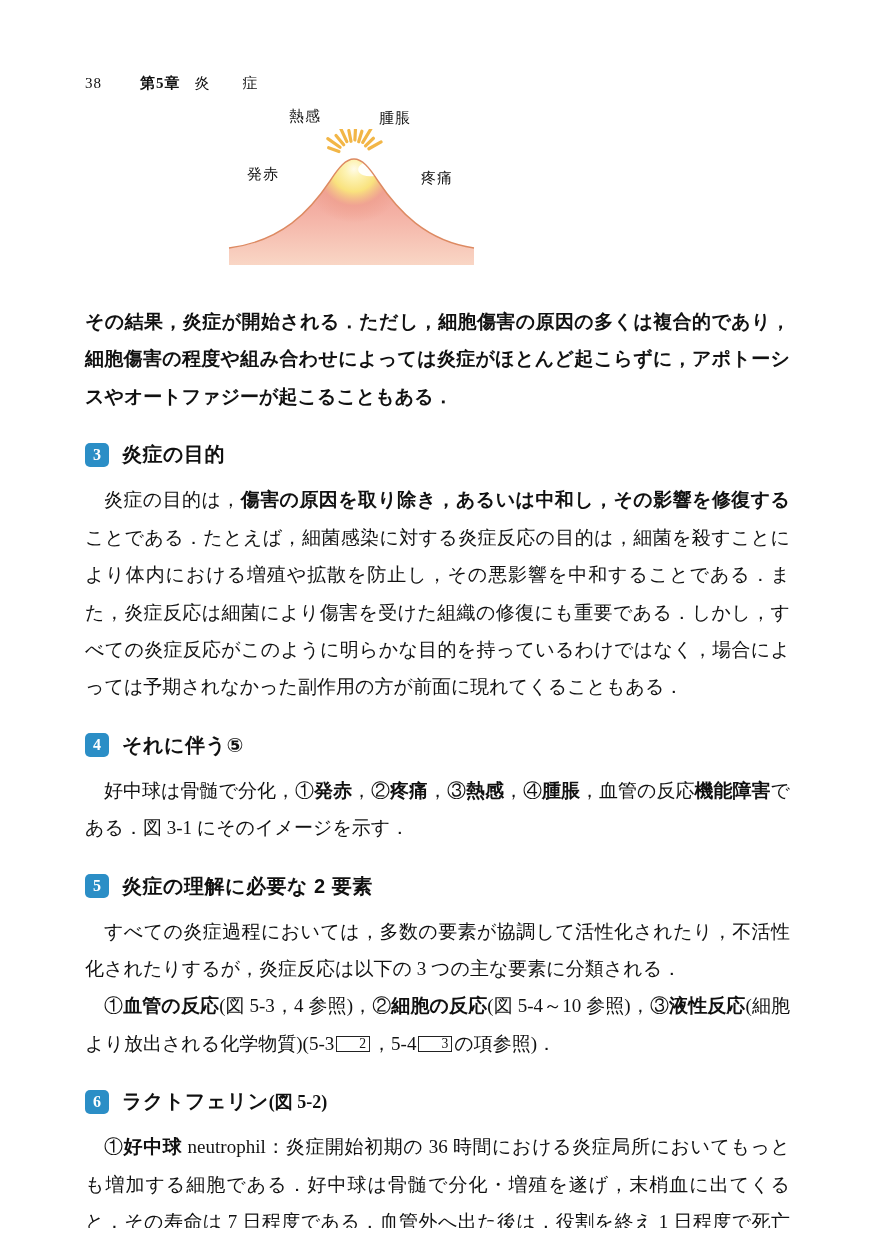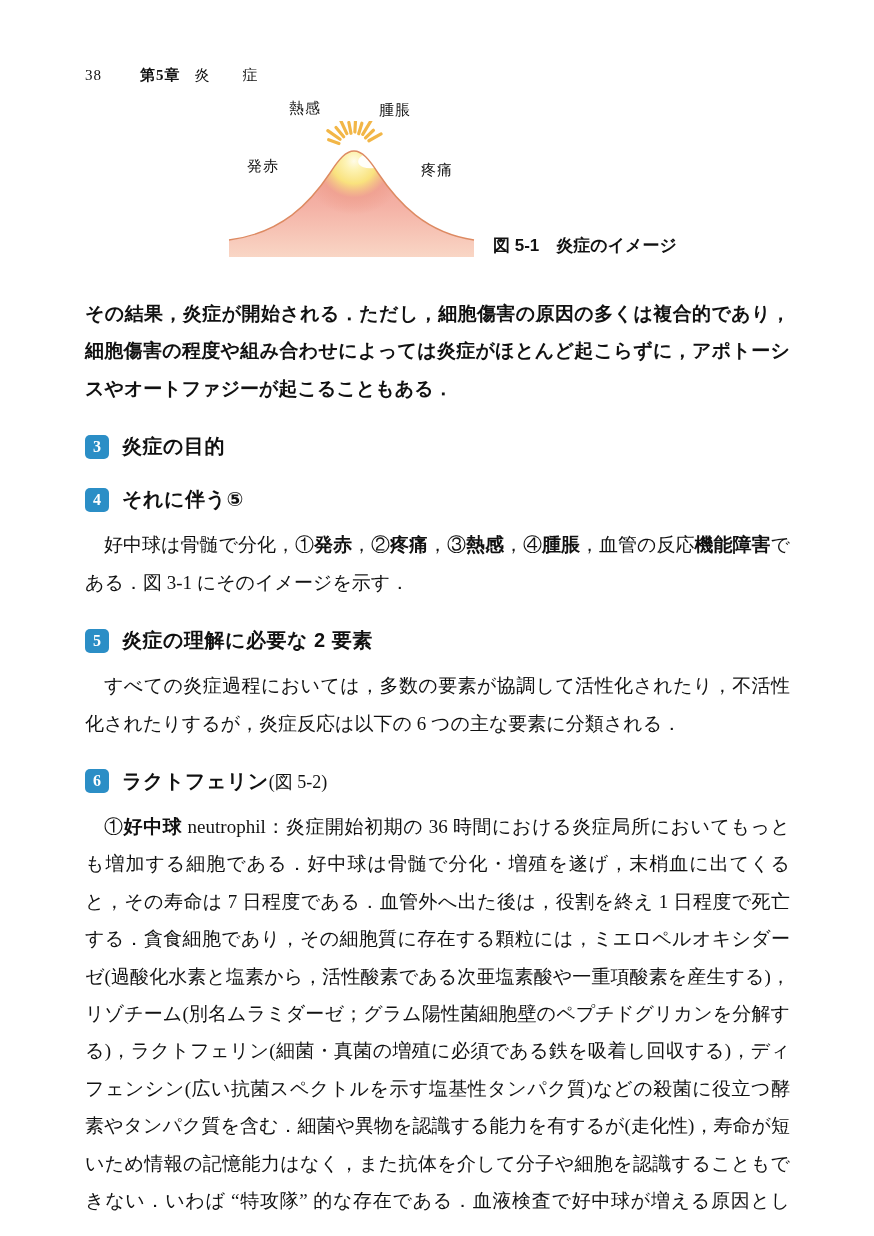--- a/index.html
+++ b/index.html
@@ -6,7 +6,7 @@
   .page{
     position:relative;
     width:874px;height:1212px;
-    margin:8px auto;
+    margin:16px auto;
     background:#ffffff;
     overflow:hidden;
     box-sizing:border-box;

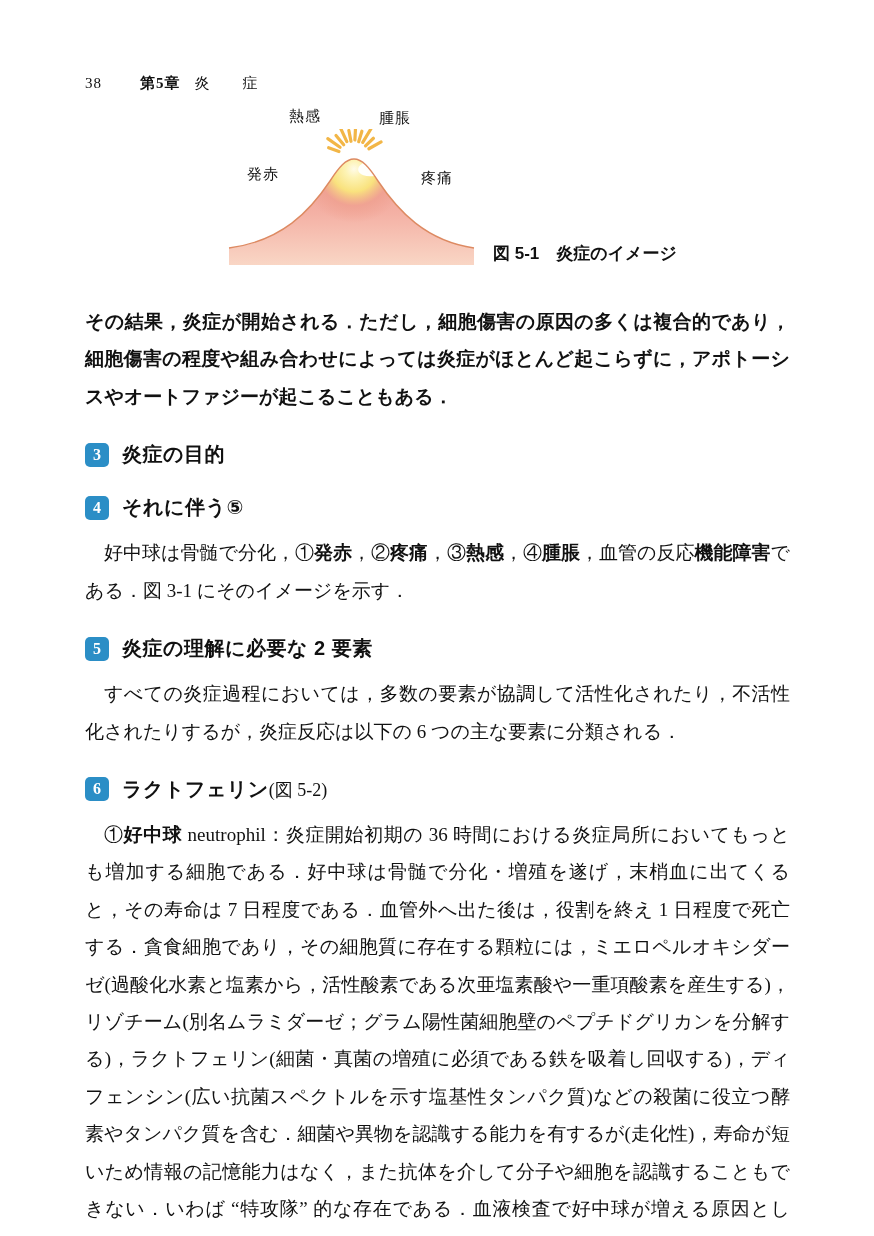--- a/index.html
+++ b/index.html
@@ -161,7 +161,6 @@
         </g>
       </svg>
     </div>
-    <div class="figure-caption">図 5-1　炎症のイメージ</div>
   </div>
 
   <p class="para intro"><span>その結果，炎症が開始される．ただし，細胞傷害の原因の多くは複合的であり，細胞傷害の程度や組み合わせによっては炎症がほとんど起こらずに，アポトーシスやオートファジーが起こることもある．</span></p>

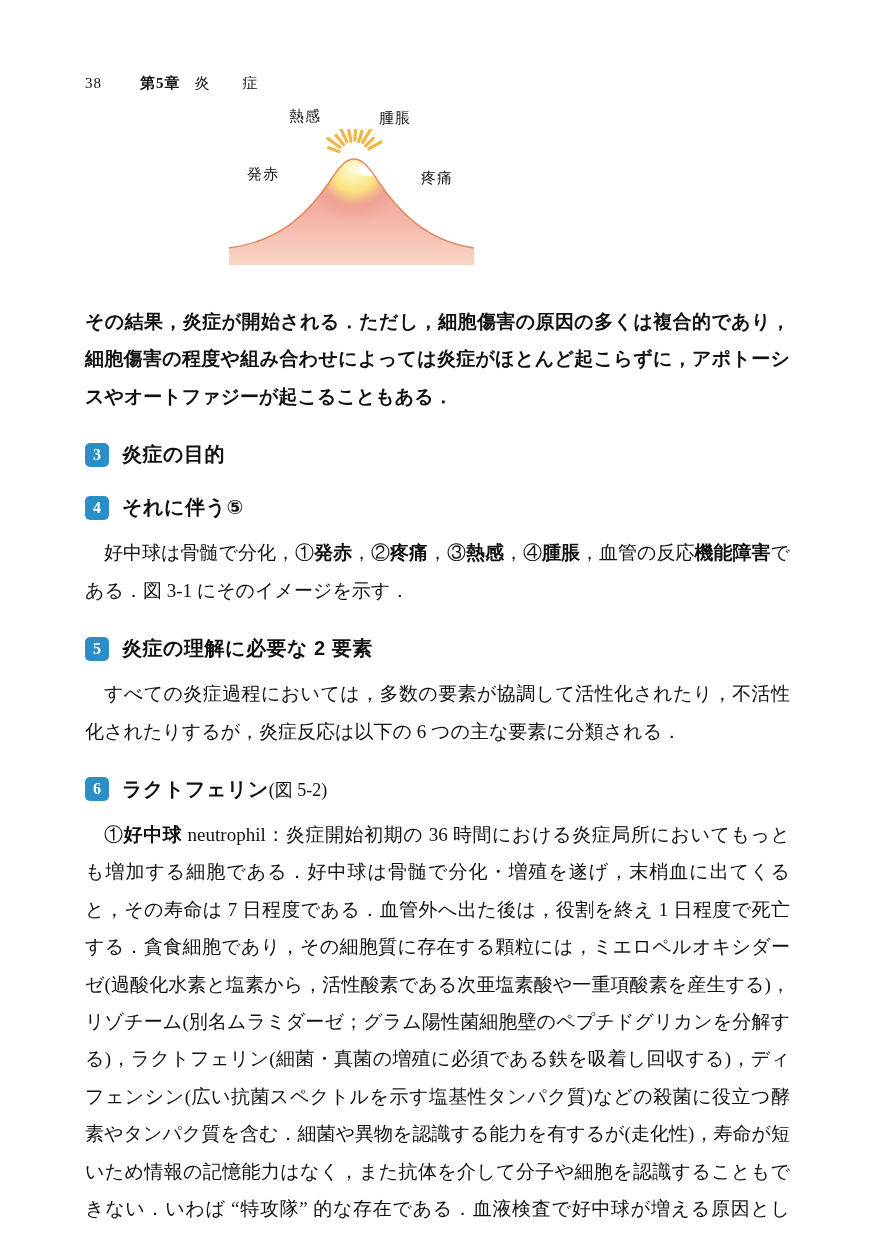--- a/index.html
+++ b/index.html
@@ -170,6 +170,7 @@
       <div class="sec-badge" style="background: rgb(43, 142, 198);">3</div>
       <div class="sec-title"><span>炎症の目的</span></div>
     </div>
+    <p class="para indent"><span>炎症の目的は，</span><span class="b">傷害の原因を取り除き，あるいは中和し，その影響を修復する</span><span>ことである．たとえば，細菌感染に対する炎症反応の目的は，細菌を殺すことにより体内における増殖や拡散を防止し，その悪影響を中和することである．また，炎症反応は細菌により傷害を受けた組織の修復にも重要である．しかし，すべての炎症反応がこのように明らかな目的を持っているわけではなく，場合によっては予期されなかった副作用の方が前面に現れてくることもある．</span></p>
   </div>
 
   <div class="section">

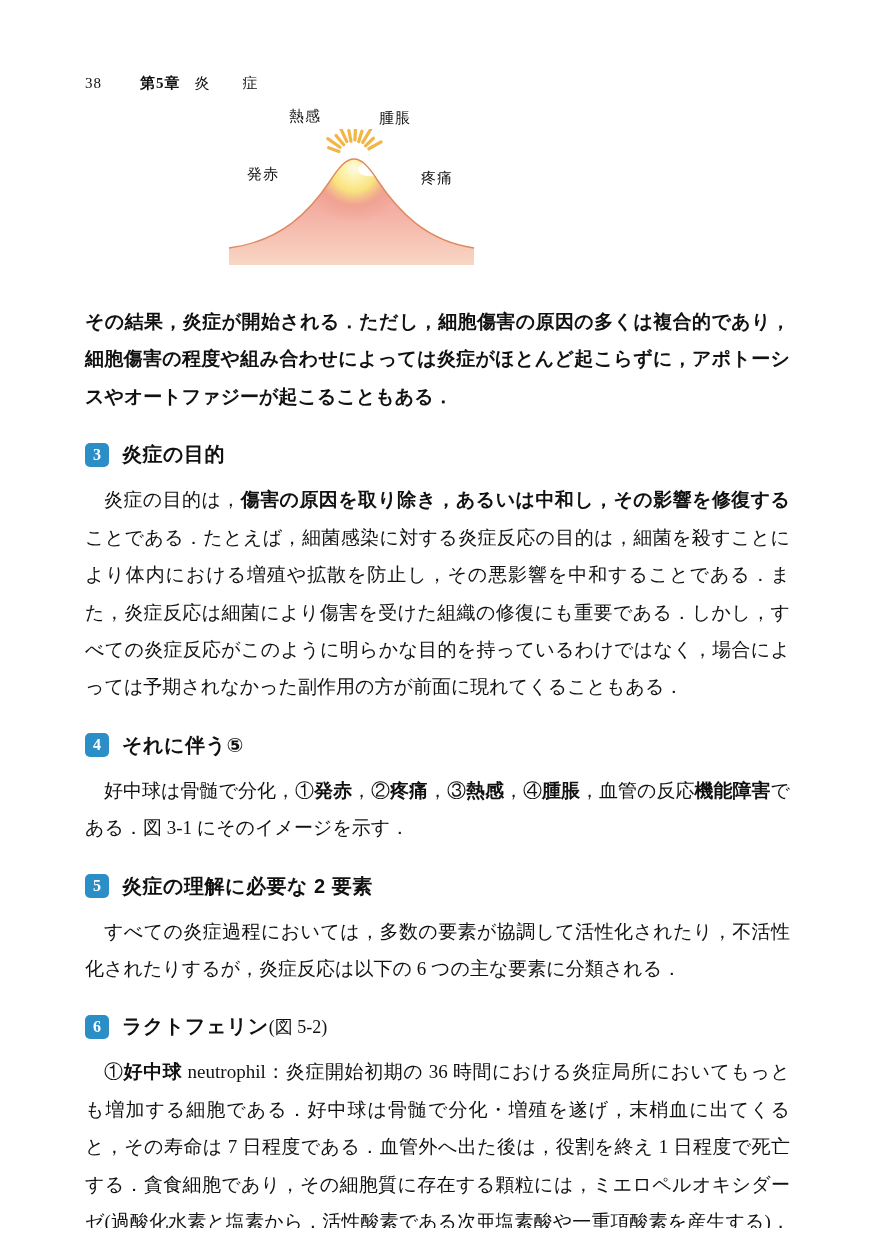--- a/index.html
+++ b/index.html
@@ -186,7 +186,7 @@
       <div class="sec-badge" style="background: rgb(43, 142, 198);">5</div>
       <div class="sec-title"><span>炎症の理解に必要な 2 要素</span></div>
     </div>
-    <p class="para indent"><span>すべての炎症過程においては，多数の要素が協調して活性化されたり，不活性化されたりするが，炎症反応は以下の 6 つの主な要素に分類される．</span></p>
+    <p class="para indent"><span>すべての炎症過程においては，多数の要素が協調して活性化されたり，不活性化されたりするが，炎症反応は以下の 3 つの主な要素に分類される．</span></p>
   </div>
 
   <div class="section">

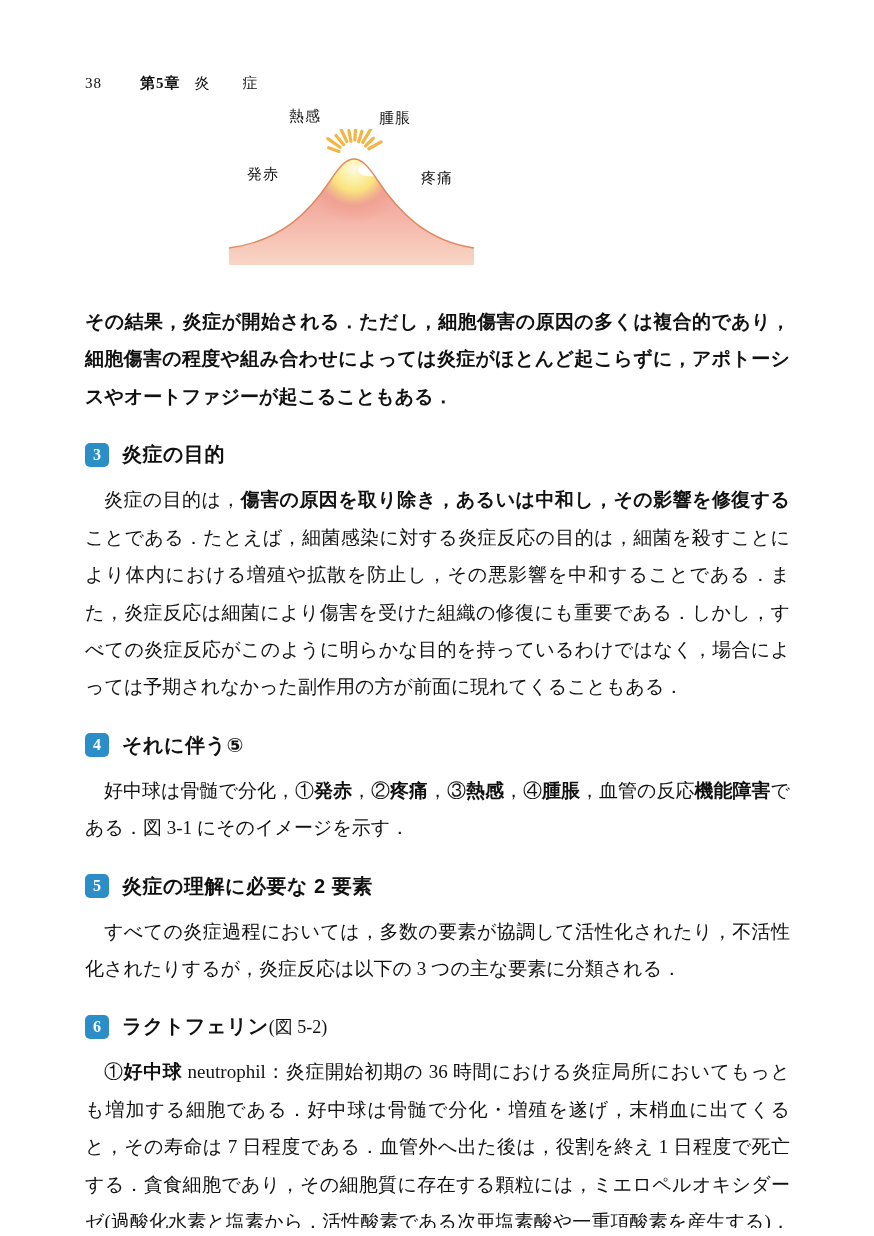--- a/index.html
+++ b/index.html
@@ -187,6 +187,7 @@
       <div class="sec-title"><span>炎症の理解に必要な 2 要素</span></div>
     </div>
     <p class="para indent"><span>すべての炎症過程においては，多数の要素が協調して活性化されたり，不活性化されたりするが，炎症反応は以下の 3 つの主な要素に分類される．</span></p>
+    <p class="para indent"><span>①</span><span class="b">血管の反応</span><span>(図 5-3，4 参照)，②</span><span class="b">細胞の反応</span><span>(図 5-4～10 参照)，③</span><span class="b">液性反応</span><span>(細胞より放出される化学物質)(5-3</span><span class="boxed">2</span><span>，5-4</span><span class="boxed">3</span><span>の項参照)．</span></p>
   </div>
 
   <div class="section">

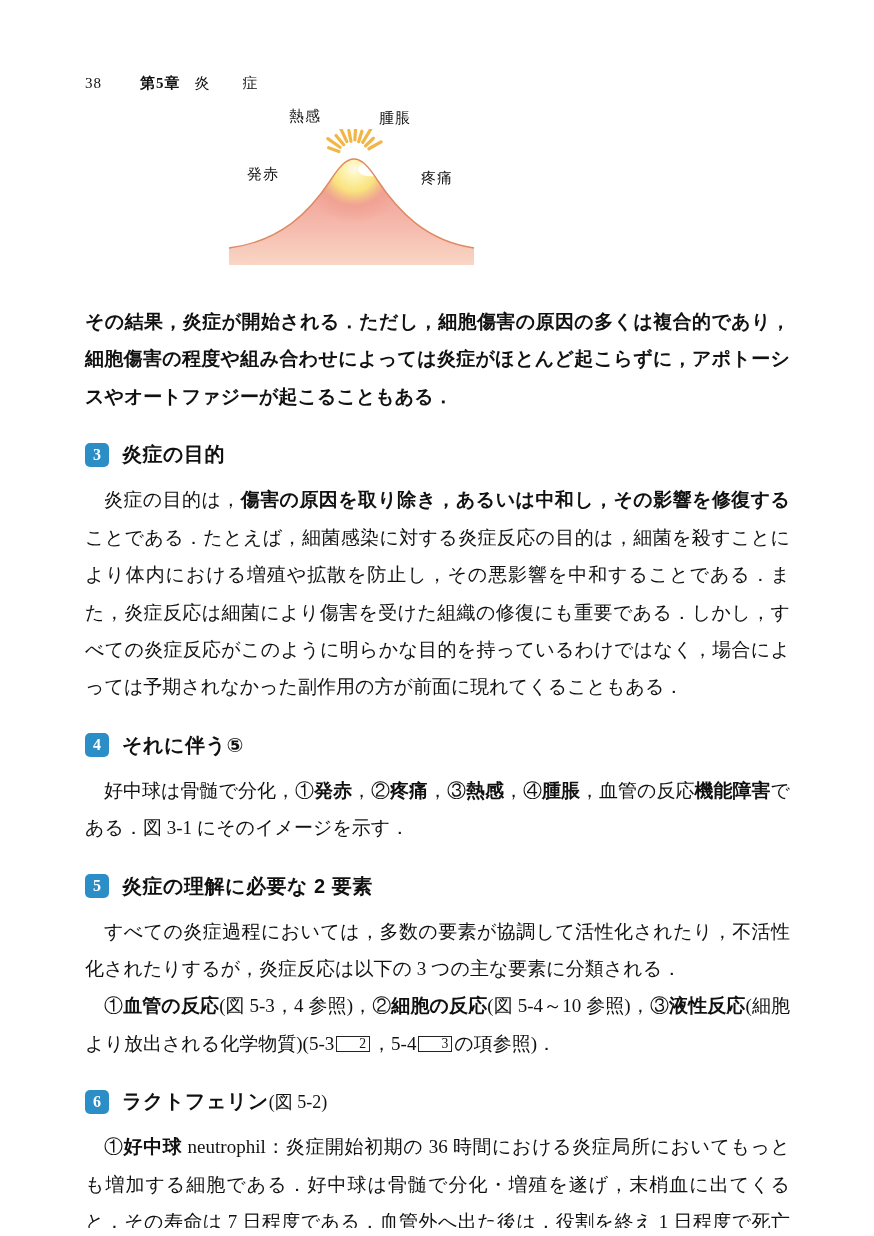--- a/index.html
+++ b/index.html
@@ -100,7 +100,7 @@
   }
   .sec-title .note{
     font-family:"Liberation Serif","DejaVu Serif",serif;
-    font-weight:normal;
+    font-weight:bold;
     font-size:18px;
     letter-spacing:0;
   }

